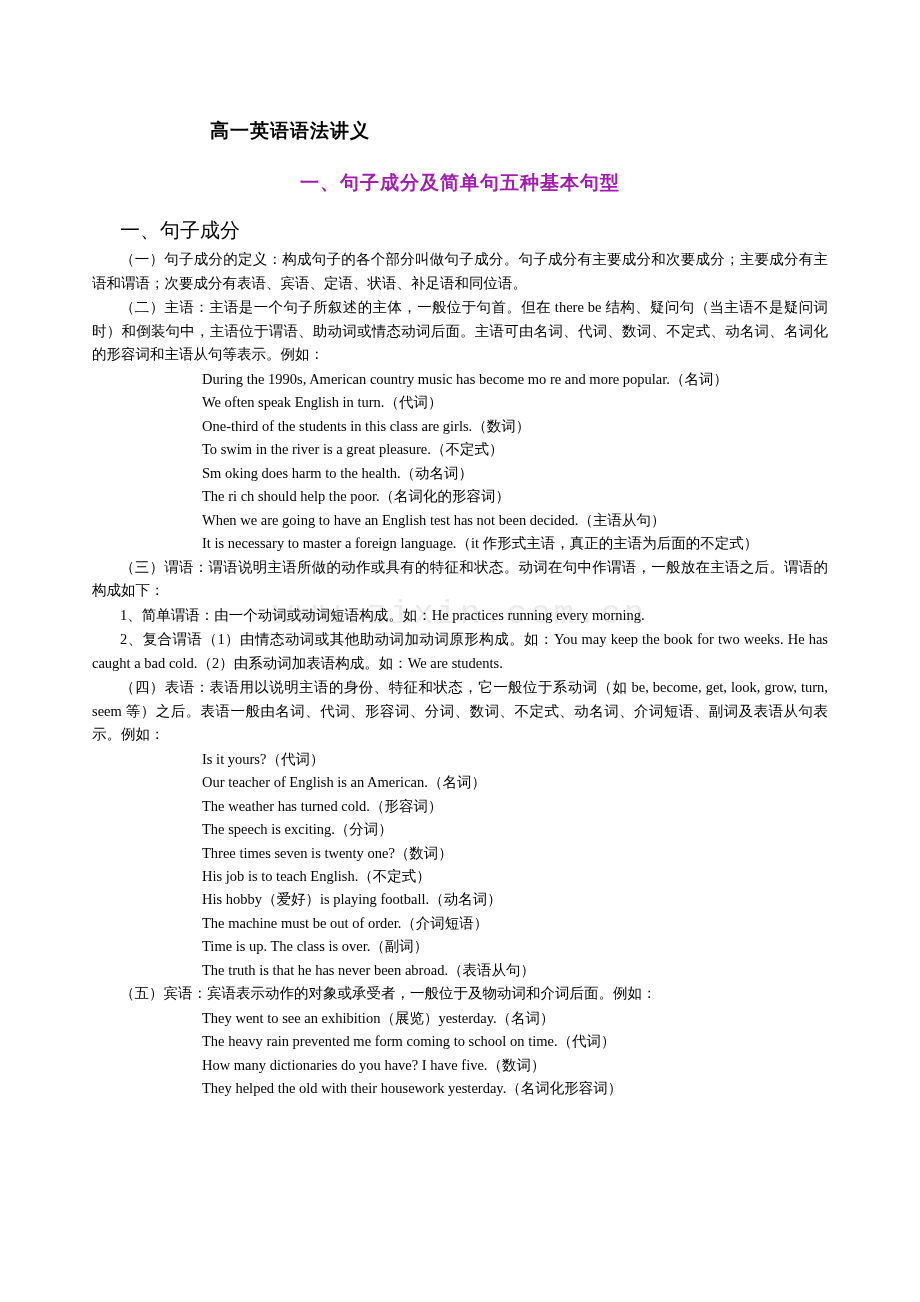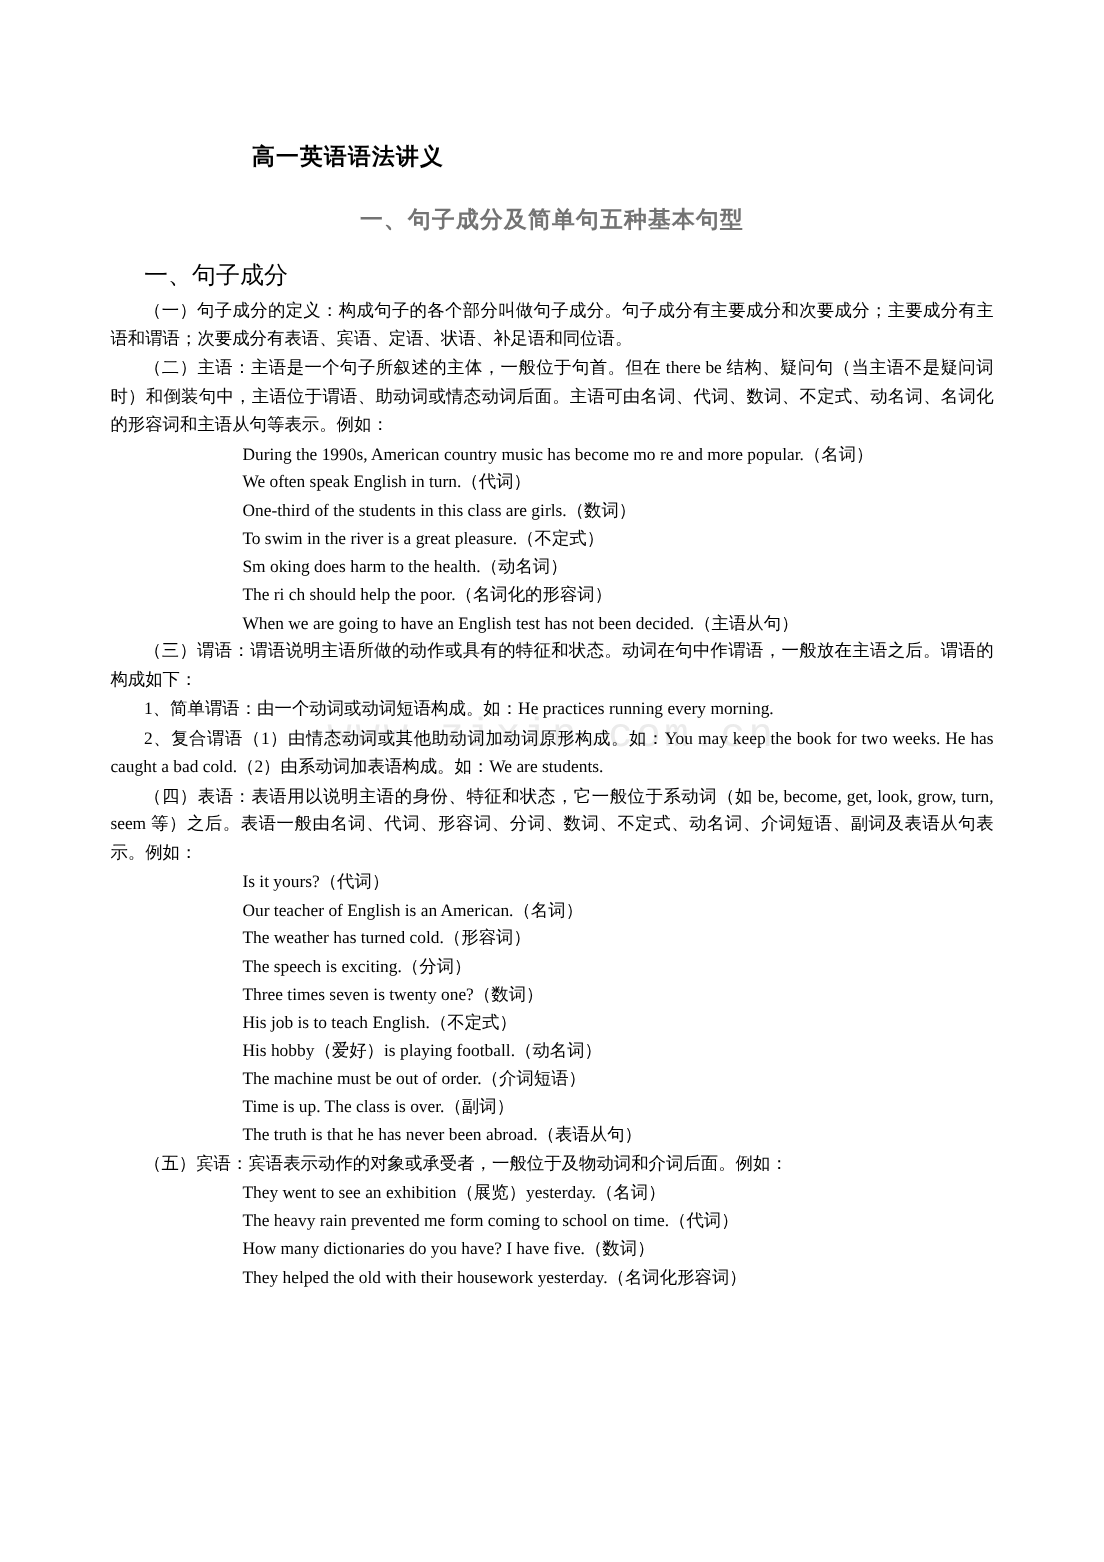--- a/index.html
+++ b/index.html
@@ -51,7 +51,7 @@
   h2.section-title {
     font-size: 19px;
     font-weight: bold;
-    color: #737373;
+    color: #a21caf;
     margin: 0 0 18px 0;
     text-align: center;
     letter-spacing: 1px;

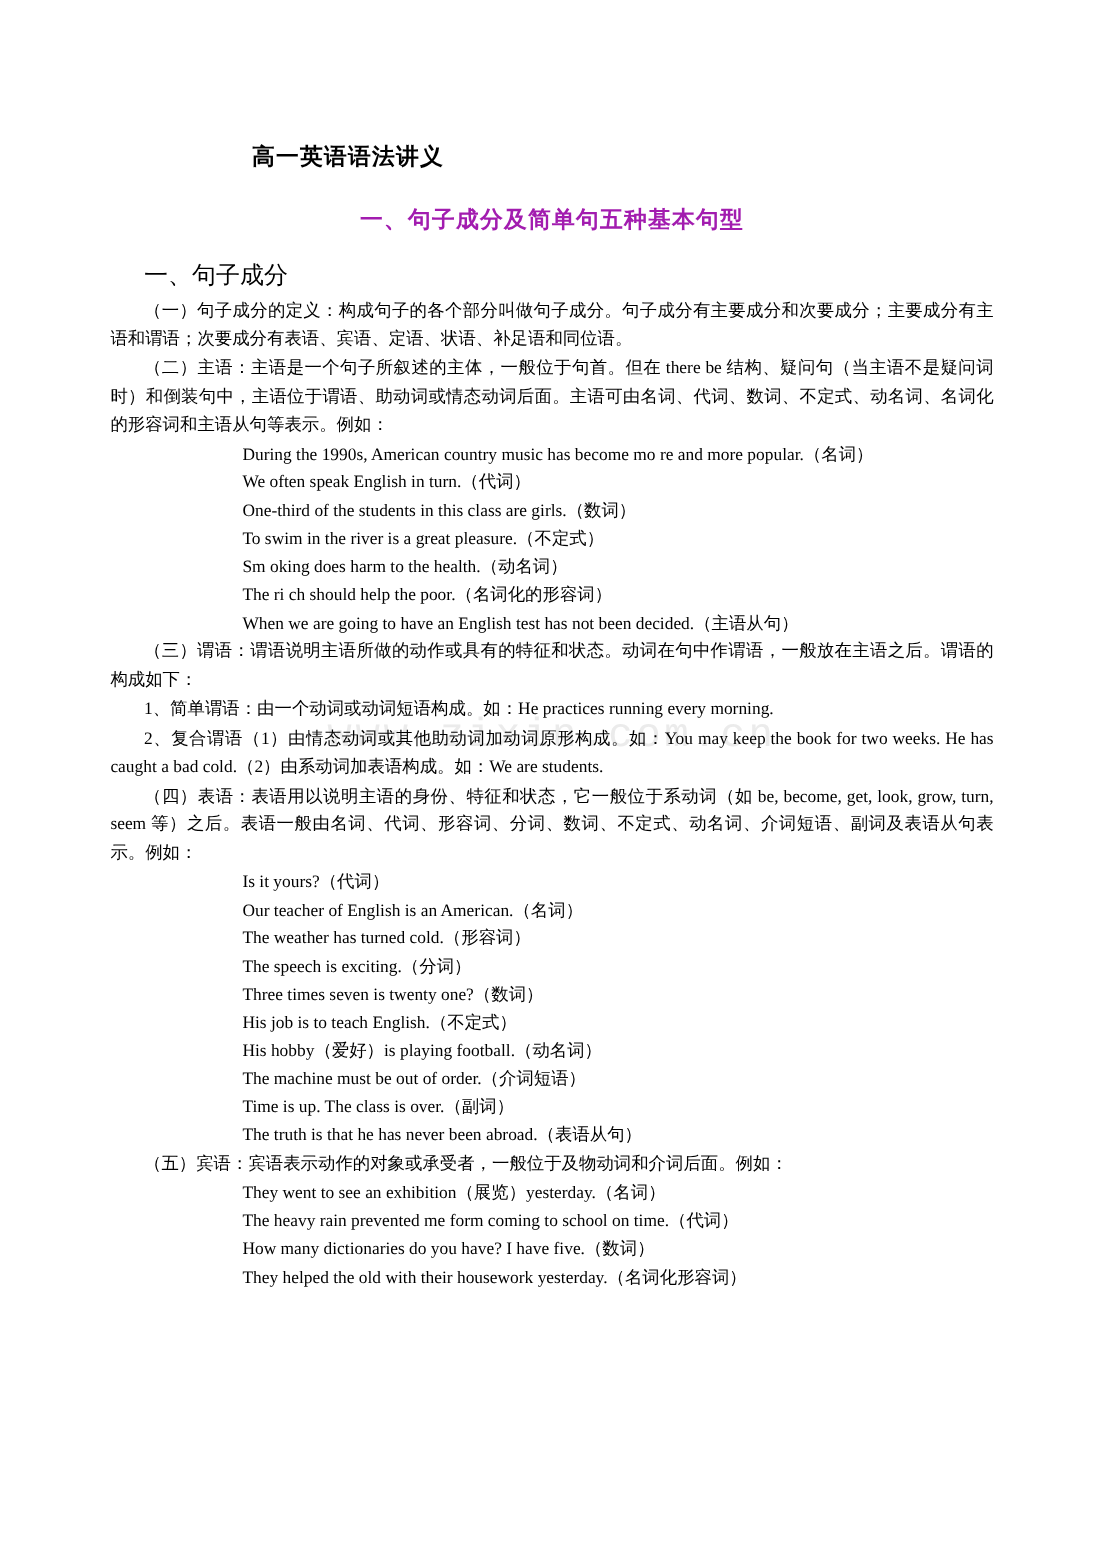--- a/index.html
+++ b/index.html
@@ -99,6 +99,7 @@
         <p class="example">Sm oking does harm to the health.（动名词）</p>
         <p class="example">The ri ch should help the poor.（名词化的形容词）</p>
         <p class="example">When we are going to have an English test has not been decided.（主语从句）</p>
+        <p class="example">It is necessary to master a foreign language.（it 作形式主语，真正的主语为后面的不定式）</p>
         <p class="para">（三）谓语：谓语说明主语所做的动作或具有的特征和状态。动词在句中作谓语，一般放在主语之后。谓语的构成如下：</p>
         <p class="para justify-spread">1、简单谓语：由一个动词或动词短语构成。如：He practices running every morning.</p>
         <p class="para justify-spread">2、复合谓语（1）由情态动词或其他助动词加动词原形构成。如：You may keep the book for two weeks. He has caught a bad cold.（2）由系动词加表语构成。如：We are students.</p>

